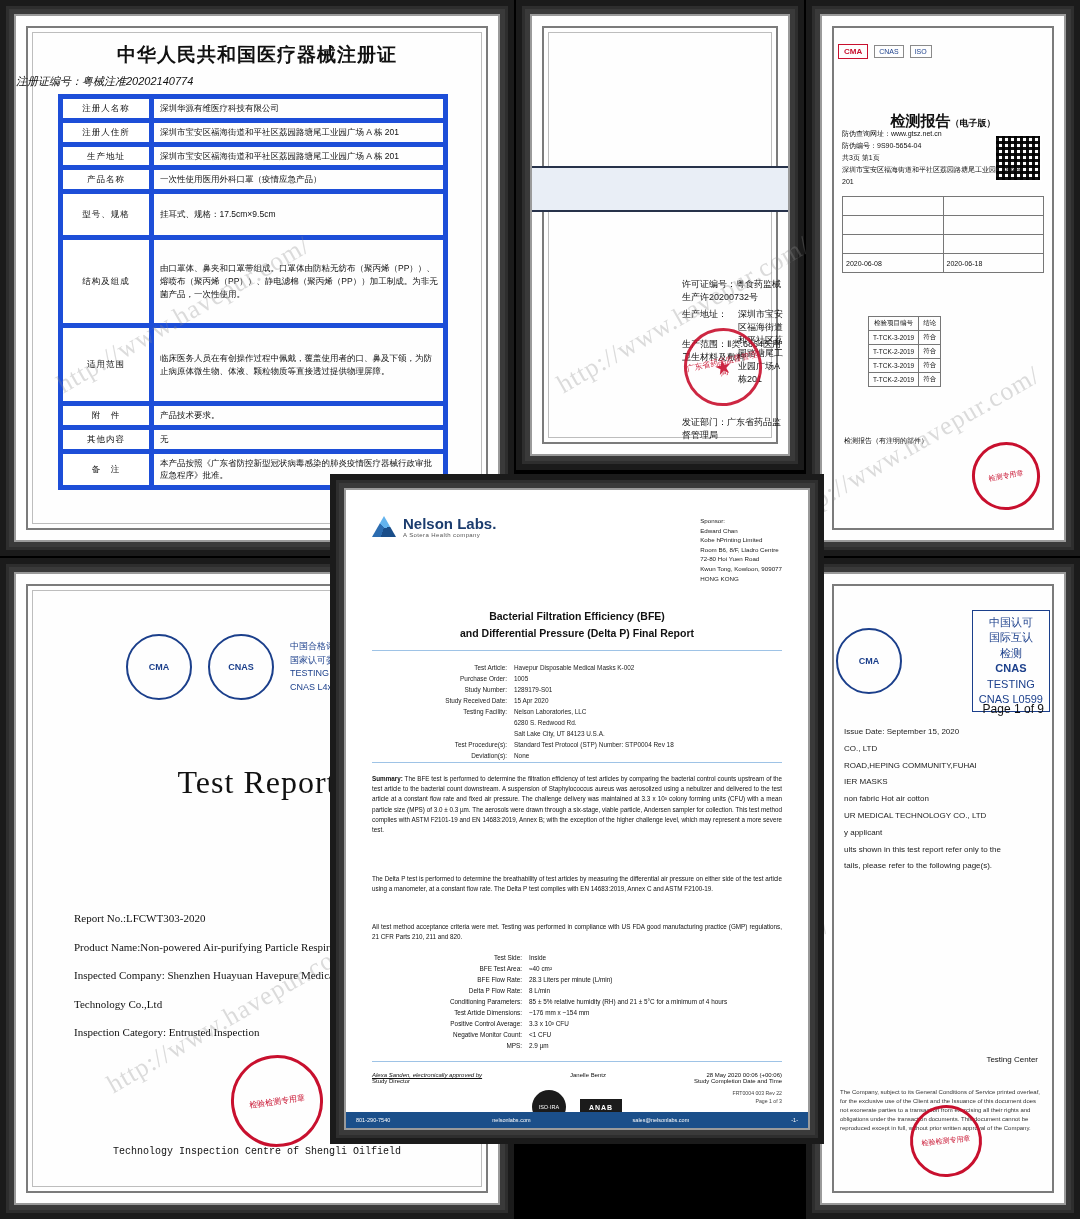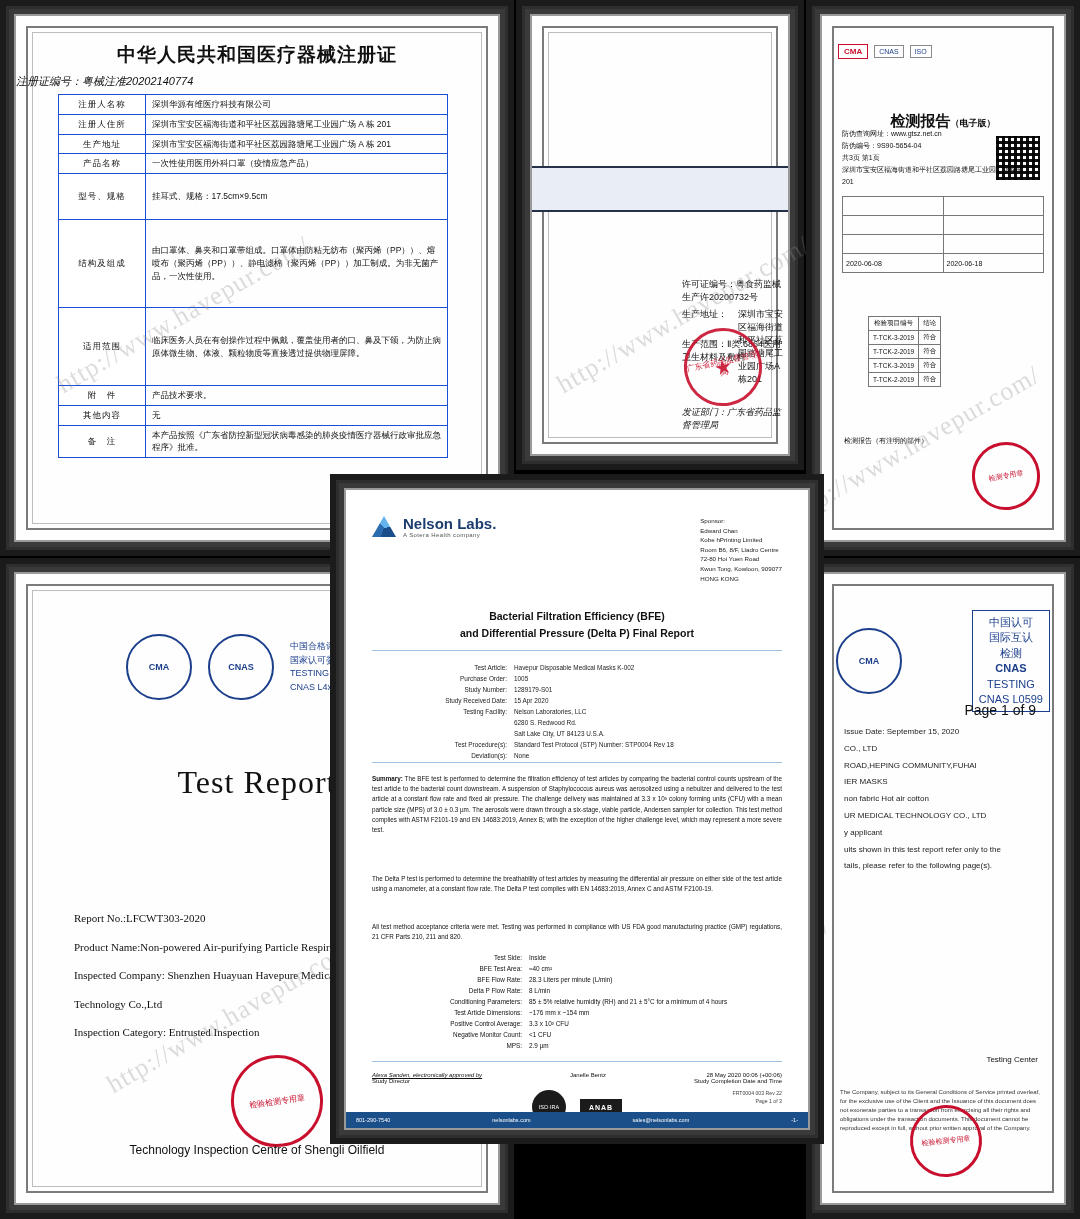--- a/index.html
+++ b/index.html
@@ -26,7 +26,7 @@
             font-family:"Liberation Serif",serif;letter-spacing:1px;}
   .d1-sub{position:absolute;top:58px;left:0;right:0;text-align:left;font-size:11px;font-style:italic;}
   .d1-table{position:absolute;left:42px;top:78px;width:390px;border:1px solid #555;border-collapse:collapse;font-size:8.5px;}
-  .d1-table td{border:1px solid #1d4ed8;padding:3px 4px;vertical-align:middle;line-height:1.5;}
+  .d1-table td{border:5px solid #1d4ed8;padding:3px 4px;vertical-align:middle;line-height:1.5;}
   .d1-table td.lbl{width:78px;text-align:center;letter-spacing:1px;background:#fff;}
   .d1-table td.val{padding-left:6px;}
 

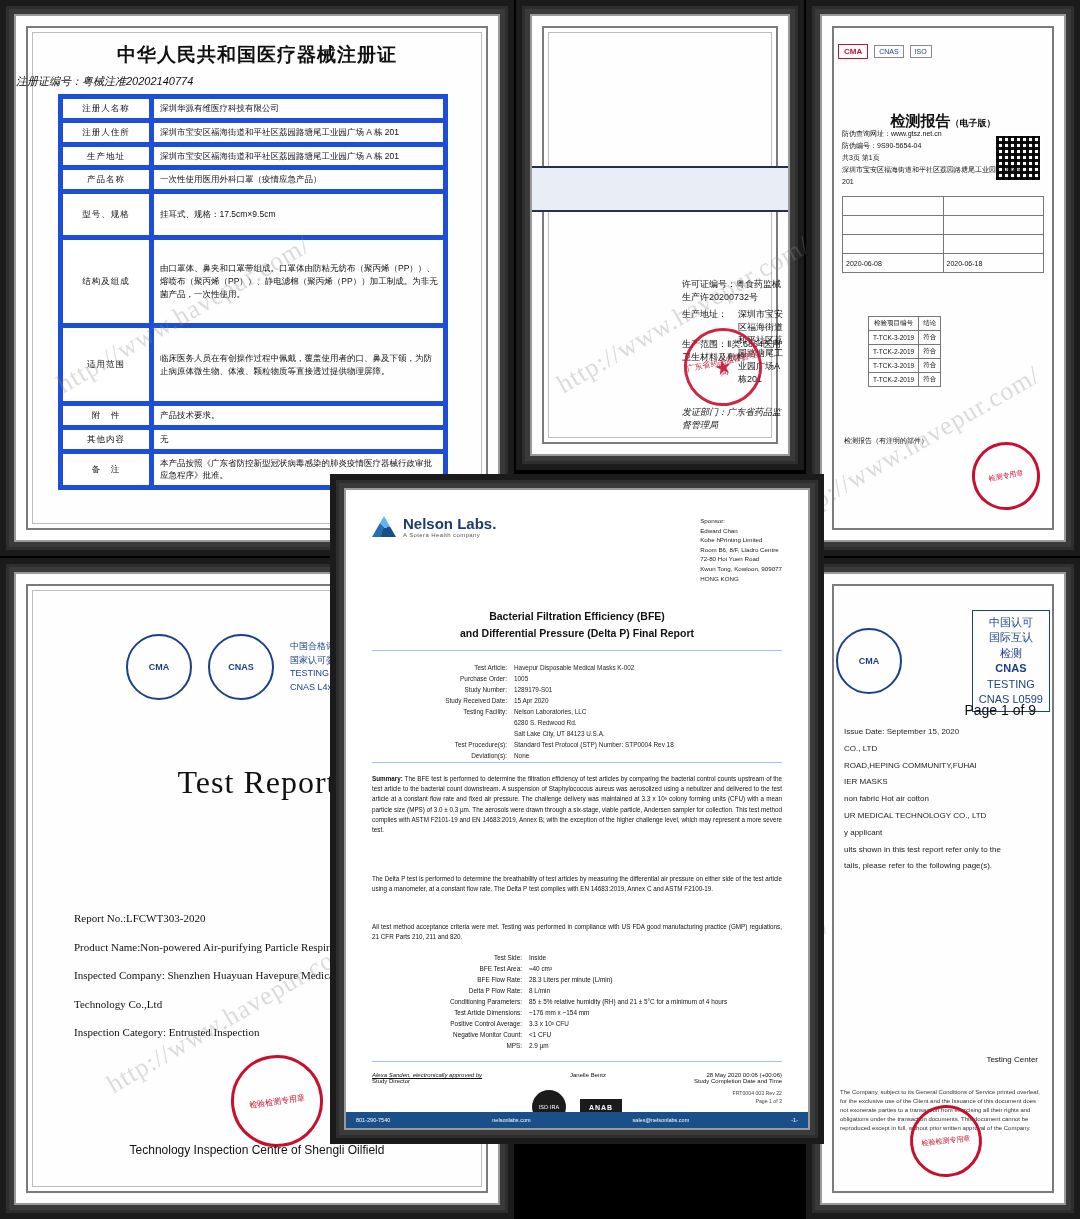--- a/index.html
+++ b/index.html
@@ -188,7 +188,7 @@
               <div class="d2-line" style="left: 150px; top: 292px;">生产地址：</div>
               <div class="d2-line" style="left: 206px; top: 292px;">深圳市宝安区福海街道和平社区荔园路塘尾工业园广场A栋201</div>
               <div class="d2-line" style="left: 150px; top: 322px;">生产范围：Ⅱ类:6864医用卫生材料及敷料</div>
-              <div class="d2-line" style="left: 150px; top: 390px; font-style: italic;">发证部门：广东省药品监督管理局</div>
+              <div class="d2-line" style="left: 150px; top: 400px;">发证部门：广东省药品监督管理局</div>
             </div>
           <div class="d2-seal">
             <span>广东省药品监督管理局</span>

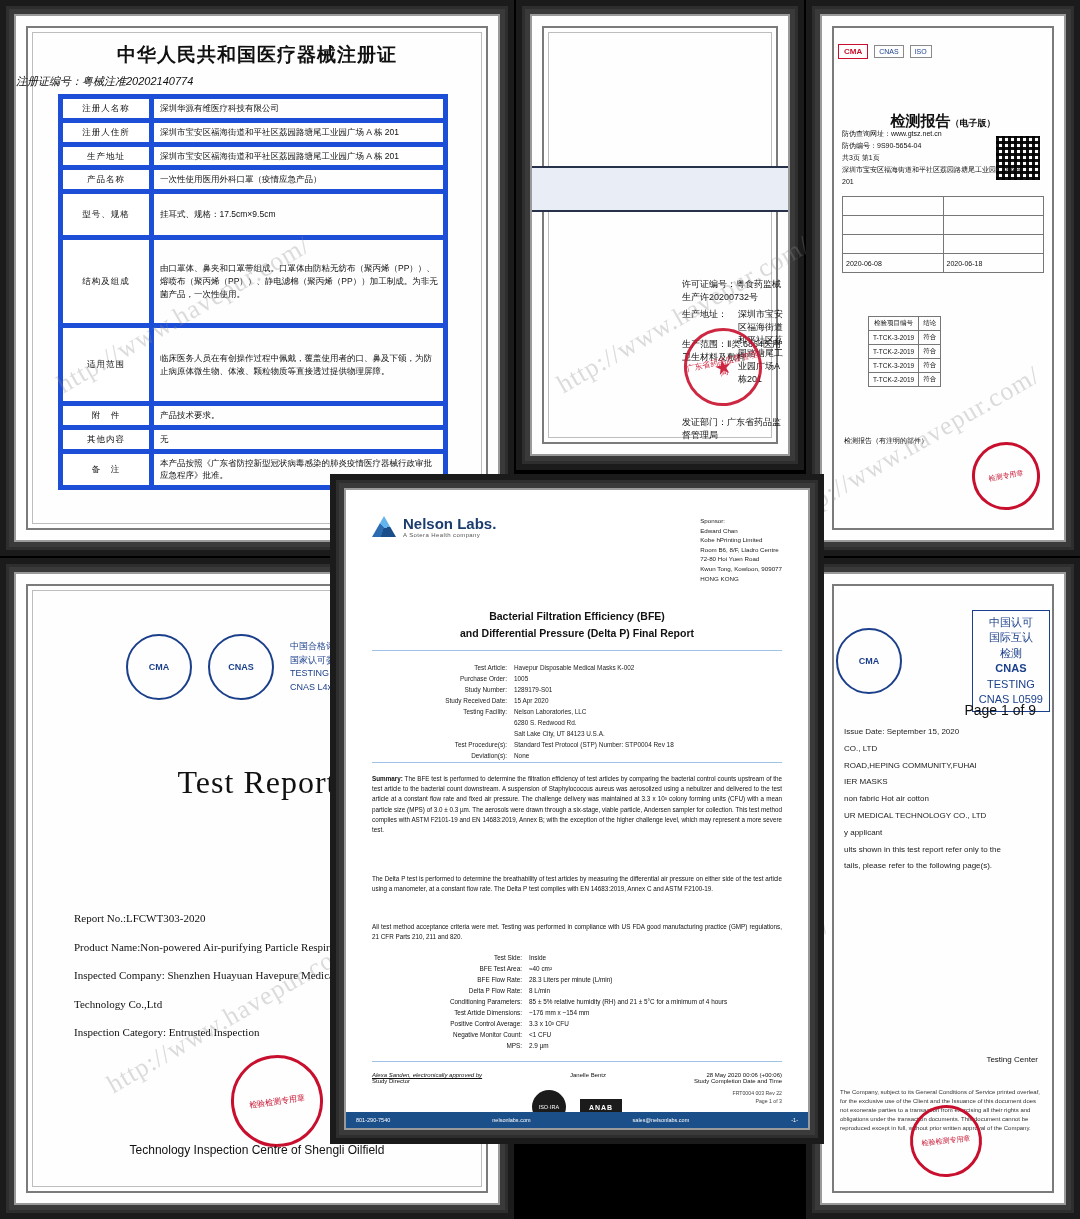--- a/index.html
+++ b/index.html
@@ -326,7 +326,7 @@
             <div>ults shown in this test report refer only to the</div>
             <div>tails, please refer to the following page(s).</div>
           </div>
-          <div style="position:absolute;right:28px;top:128px;font-size:14px">Page 1 of 9</div>
+          <div style="position:absolute;right:20px;top:128px;font-size:12px">Page 1 of 9</div>
           <div style="position:absolute;right:26px;bottom:139px;font-size:8px">Testing Center</div>
           <div class="d5-foot">The Company, subject to its General Conditions of Service printed overleaf, for the exclusive use of the Client and the Issuance of this document does not exonerate parties to a transaction from exercising all their rights and obligations under the transaction documents. This document cannot be reproduced except in full, without prior written approval of the Company.</div>
           <div class="d5-seal">

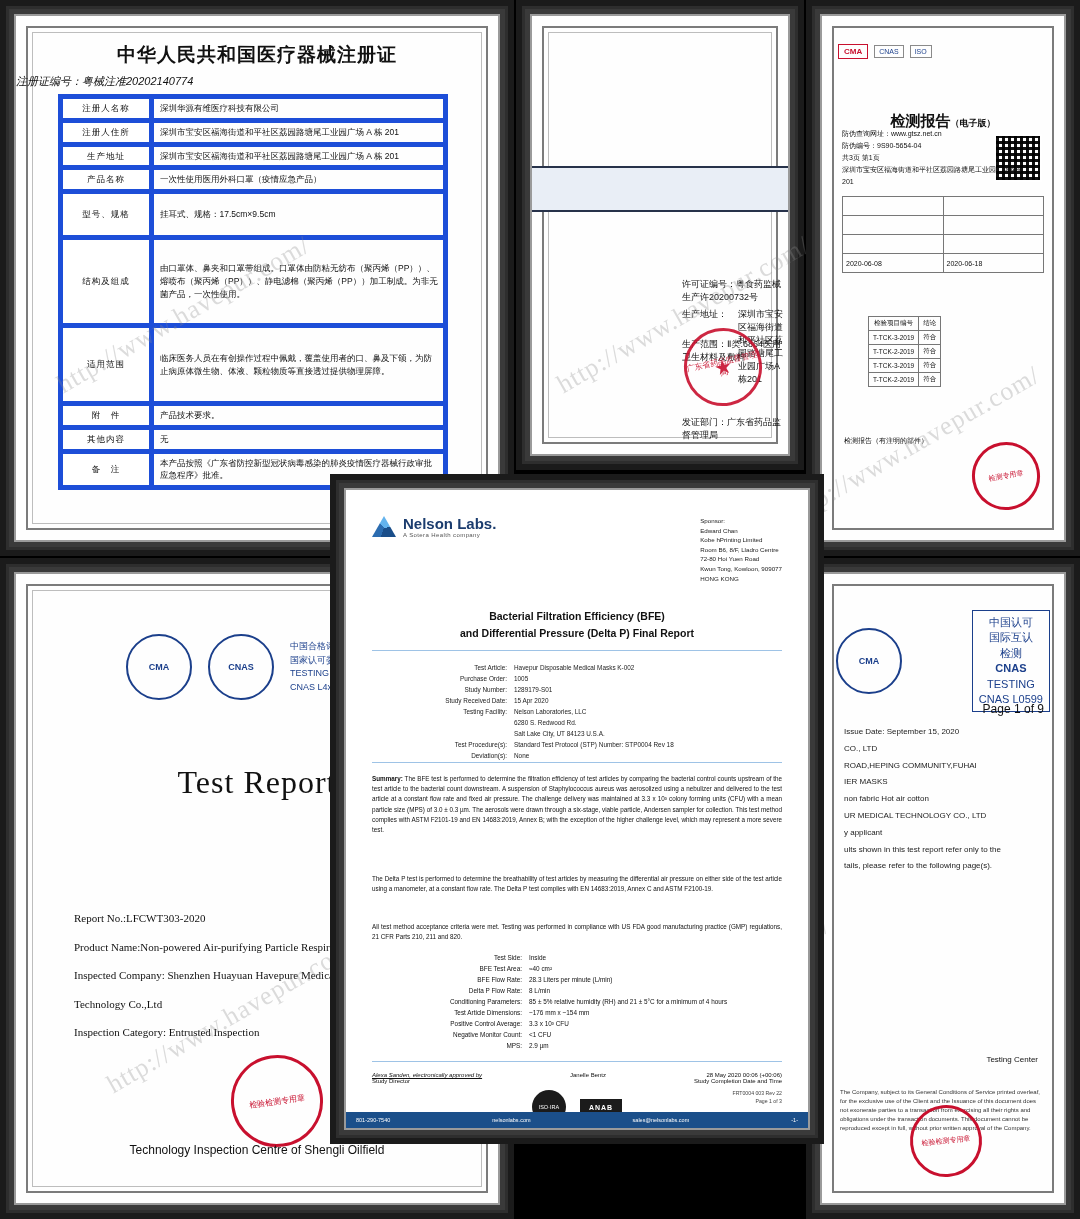--- a/index.html
+++ b/index.html
@@ -69,7 +69,7 @@
   .d4-title{position:absolute;left:0;right:0;top:190px;text-align:center;font-size:32px;
             font-family:"Liberation Serif",serif;color:#111;letter-spacing:1px;}
   .d4-lines{position:absolute;left:58px;top:330px;font-size:11px;line-height:2.6;font-family:"Liberation Serif",serif;}
-  .d4-foot{position:absolute;left:0;right:0;bottom:46px;text-align:center;font-size:12px;font-family:Liberation Sans, sans-serif;}
+  .d4-foot{position:absolute;left:0;right:0;bottom:46px;text-align:center;font-size:10px;font-family:Liberation Mono, monospace;}
   .d4-seal{position:absolute;left:215px;bottom:56px;width:86px;height:86px;border:3px solid #c8102e;border-radius:50%;
            color:#c8102e;font-size:8px;display:flex;align-items:center;justify-content:center;text-align:center;transform:rotate(-8deg);}
 

